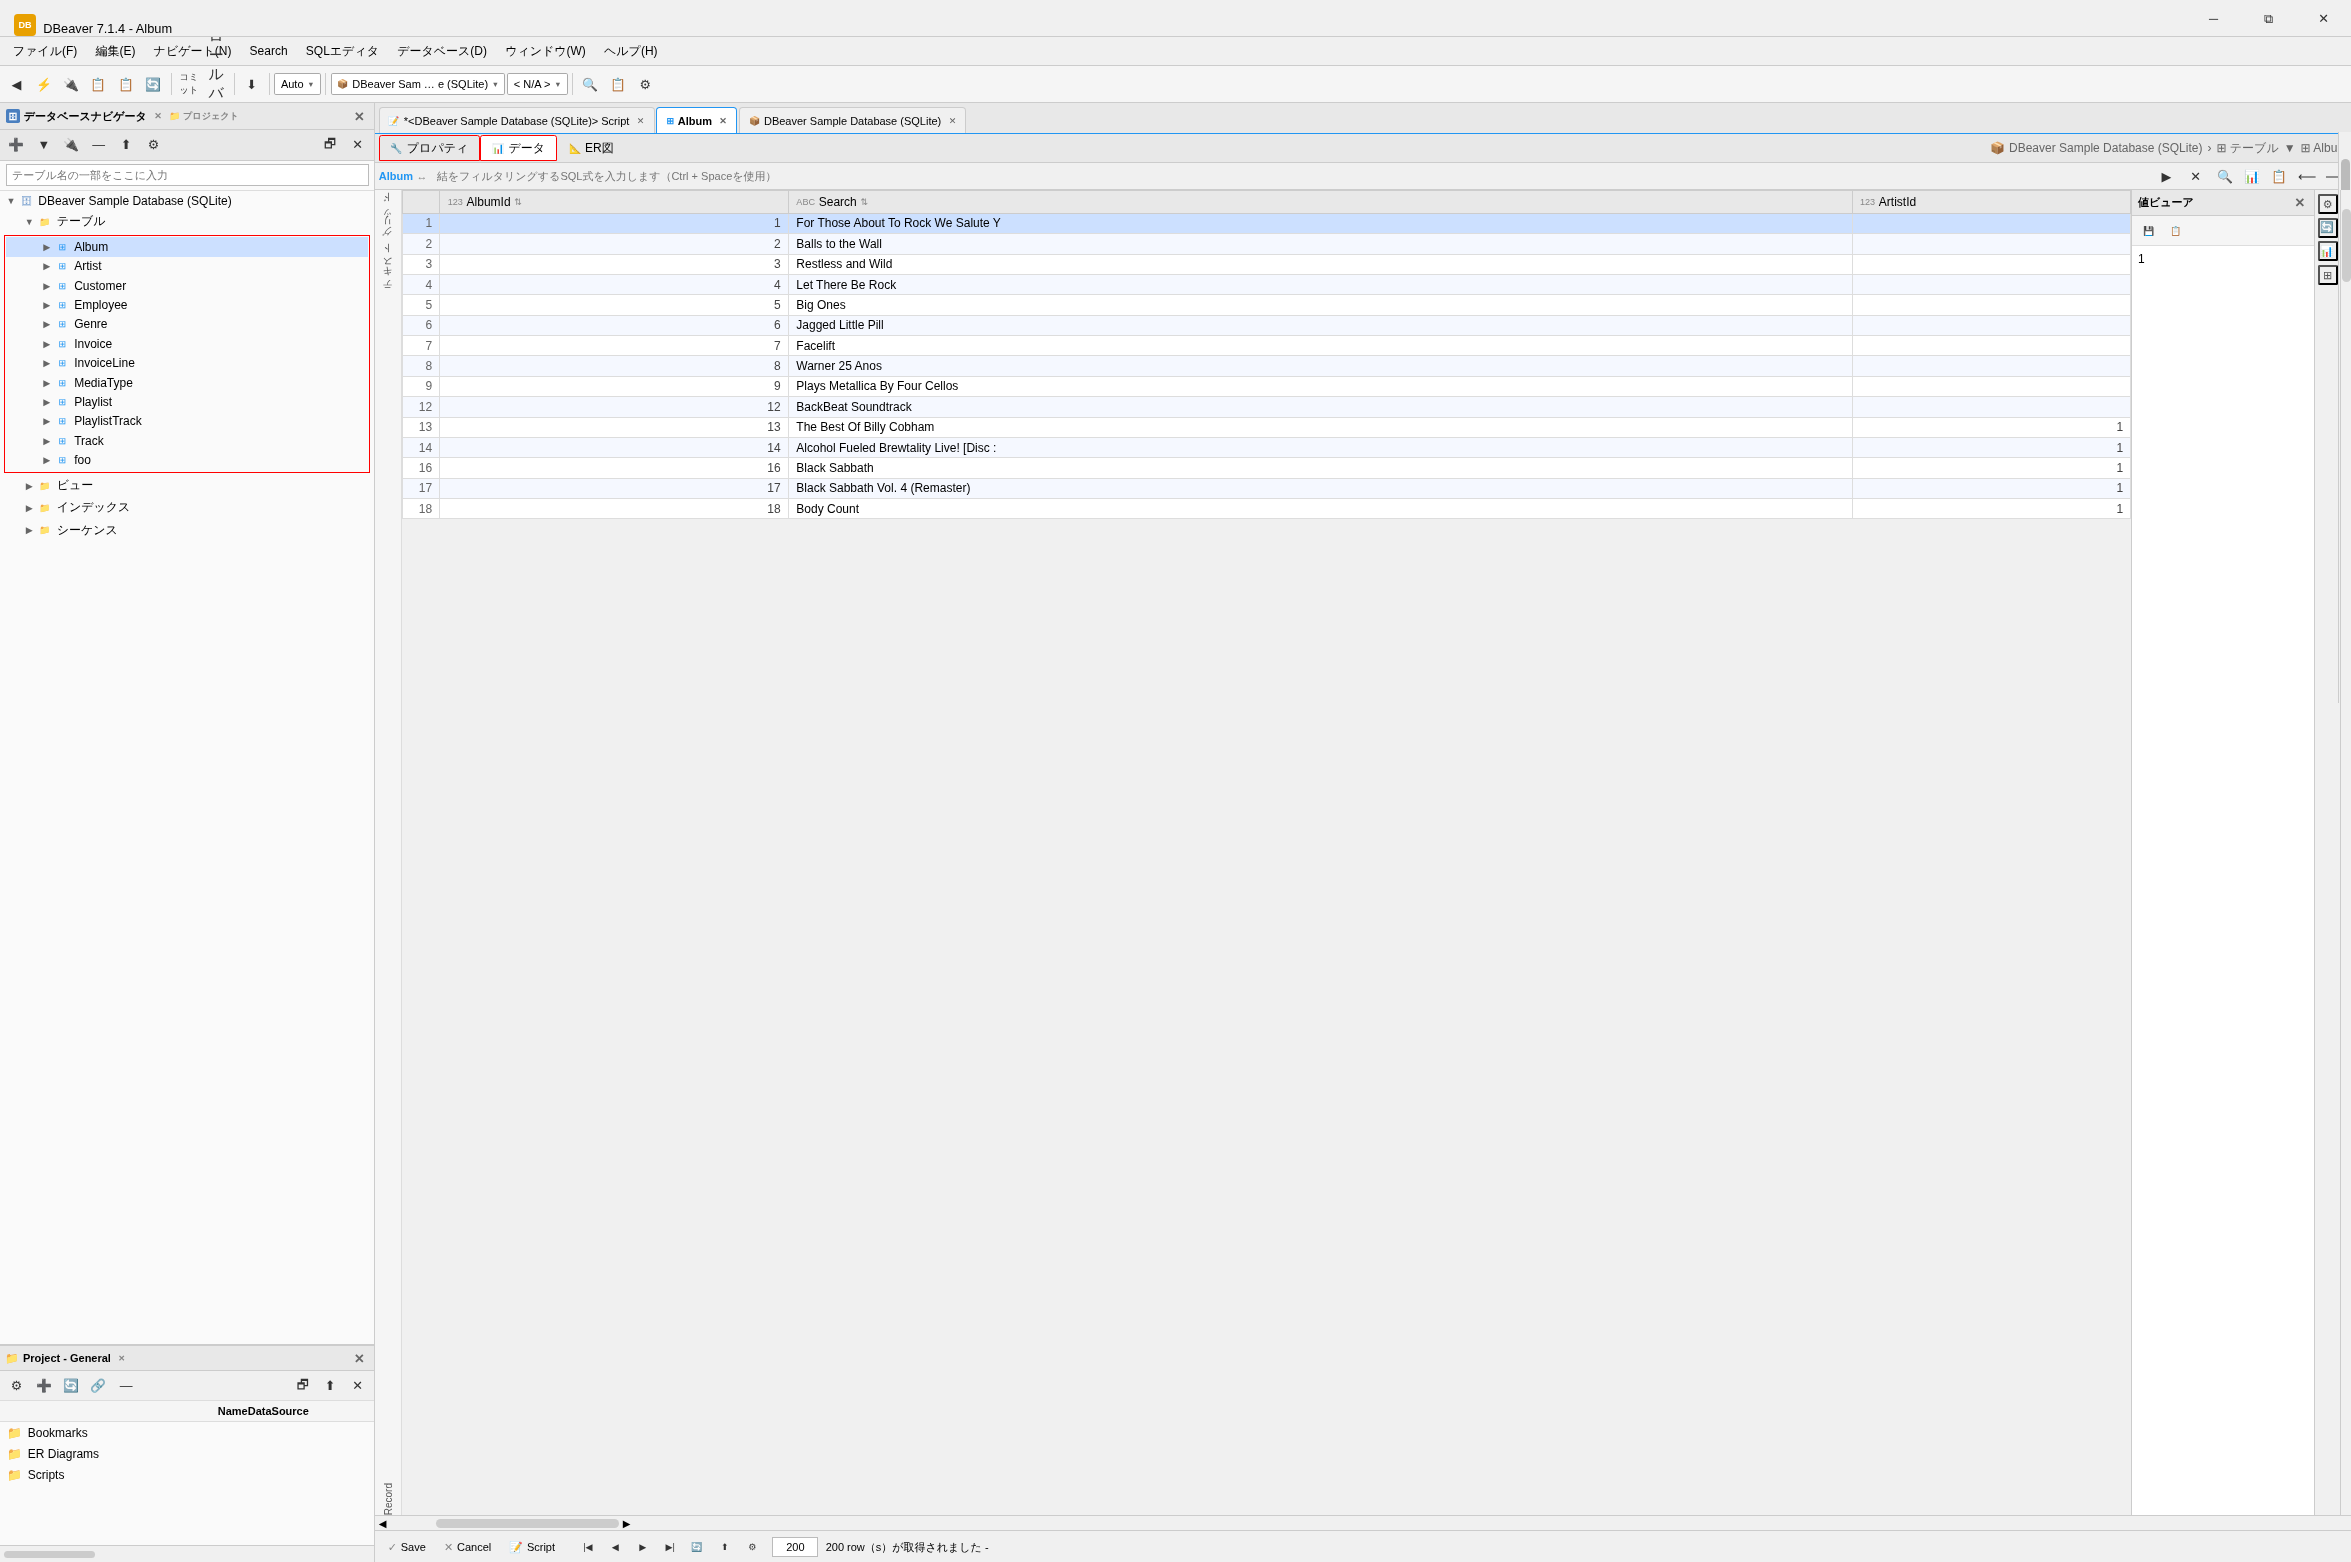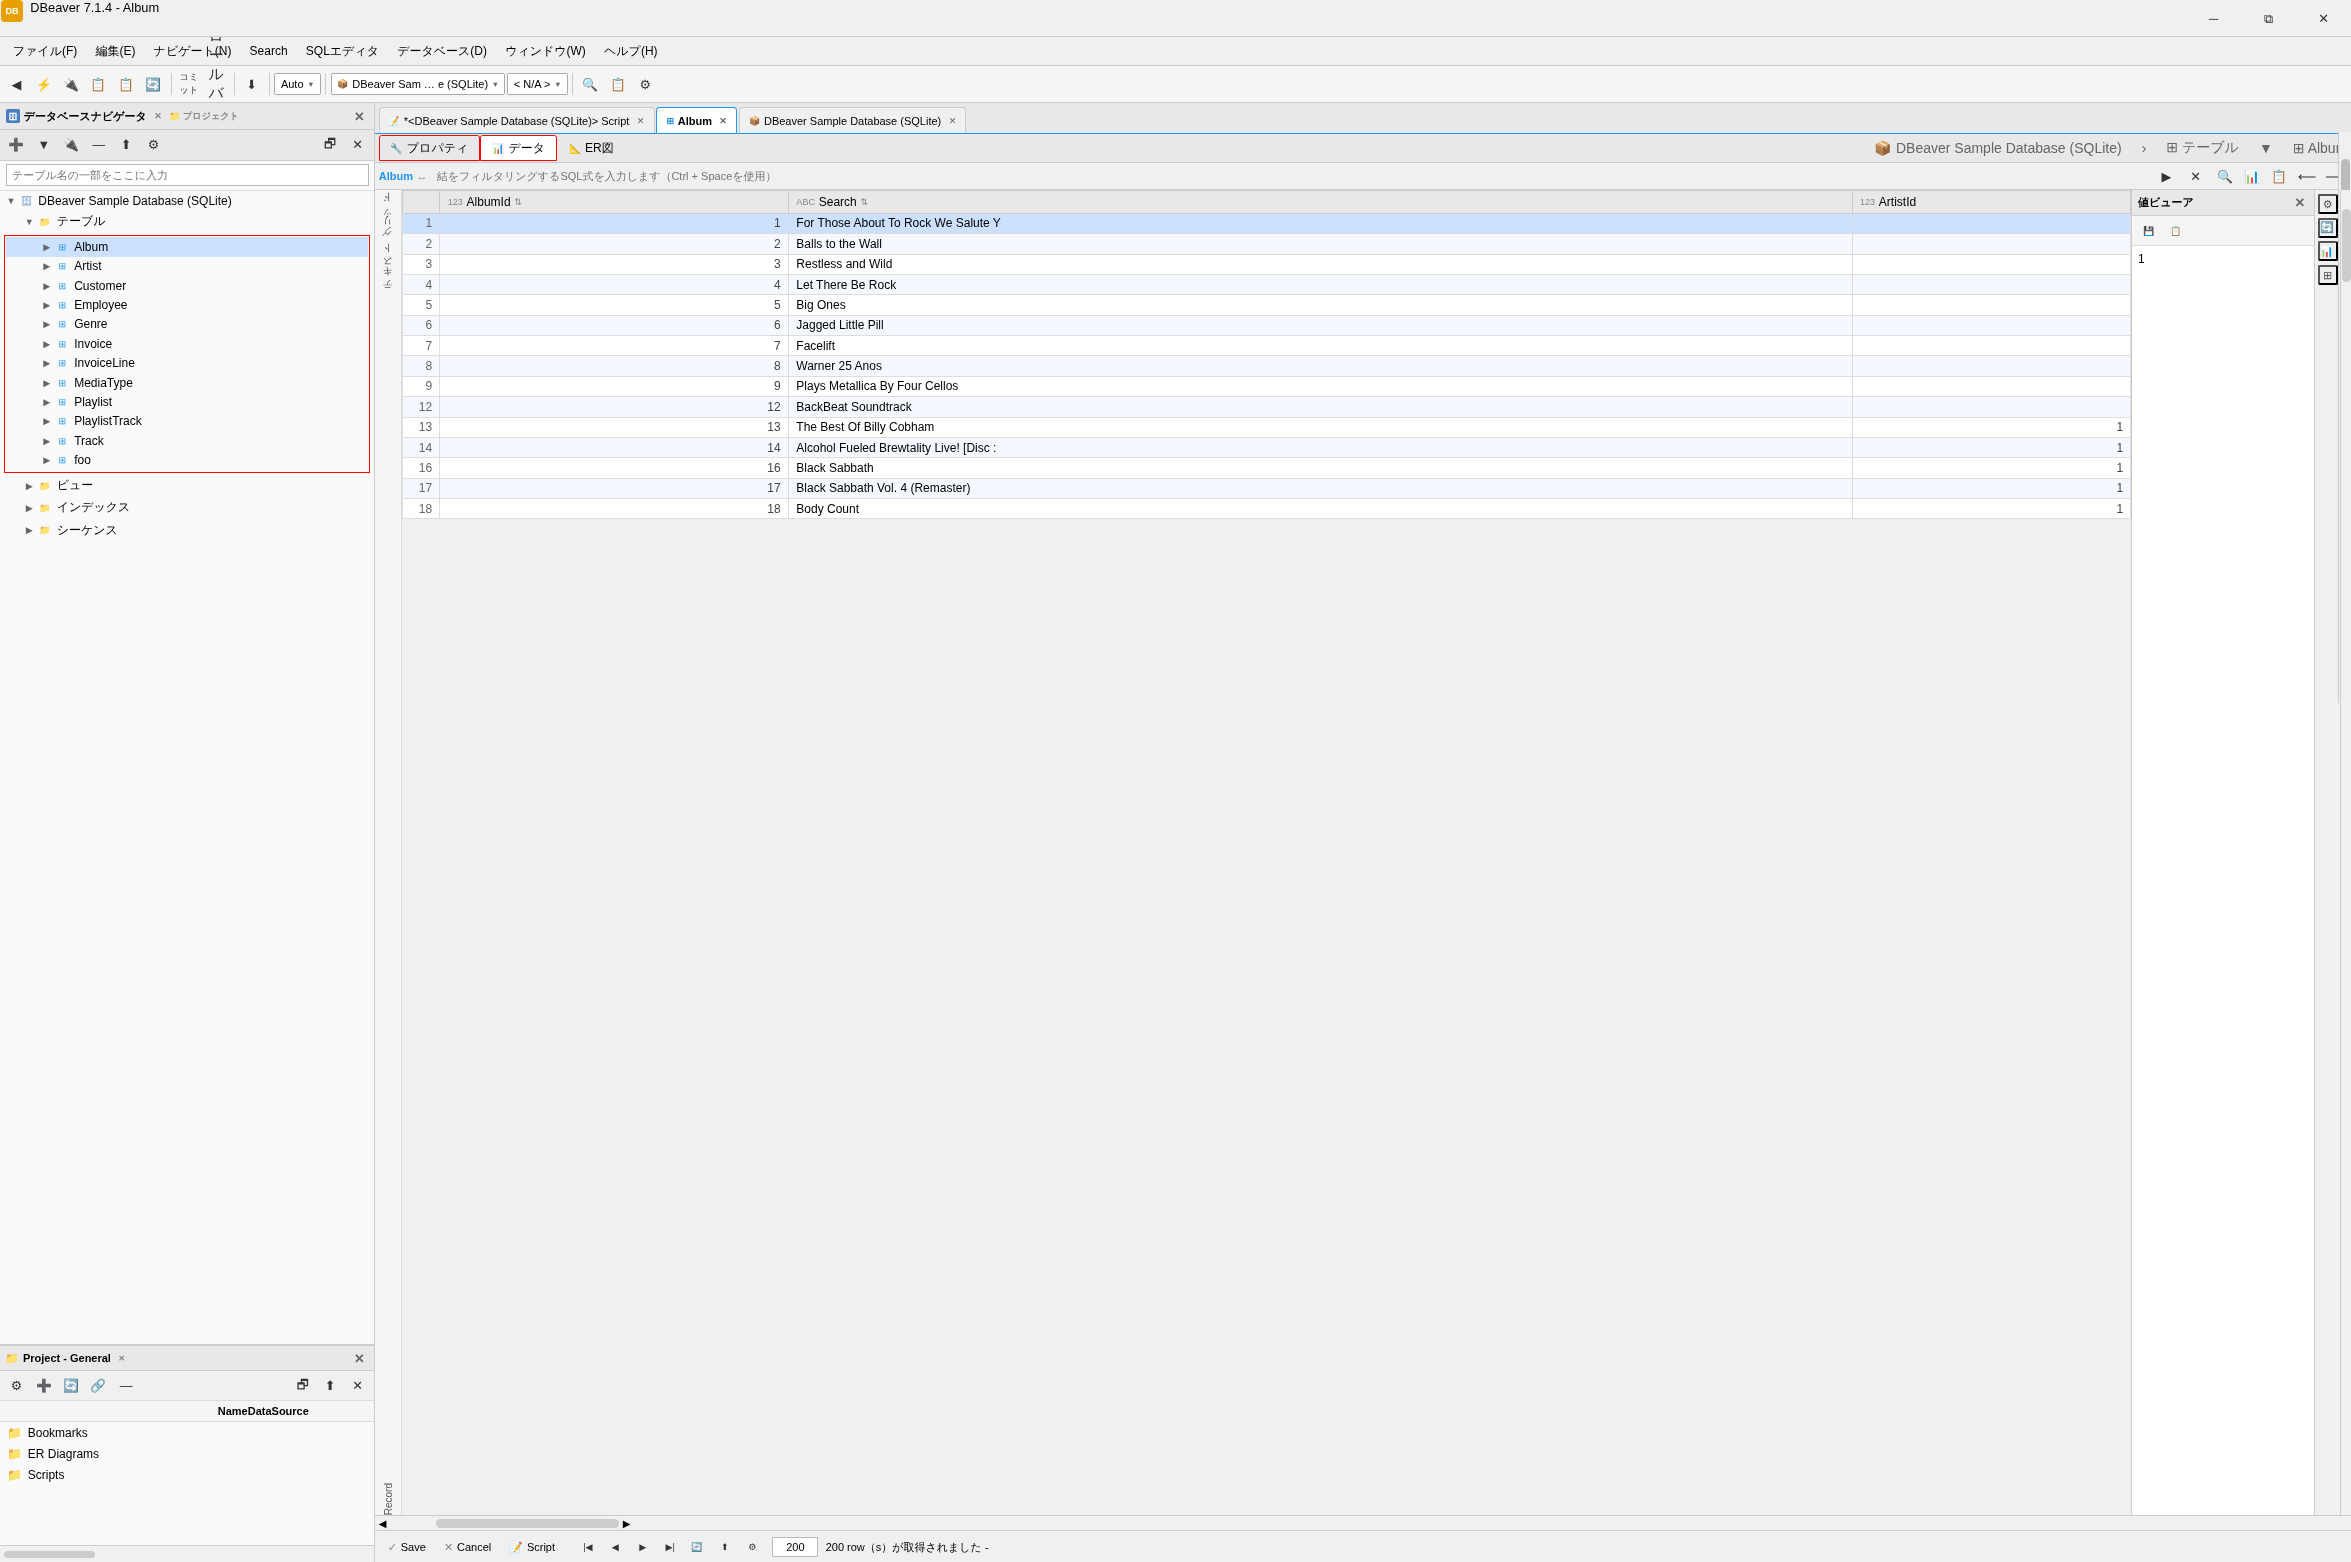--- a/index.html
+++ b/index.html
@@ -18,8 +18,8 @@
       background: #f0f0f0;
       height: 37px;
       display: flex;
-      align-items: flex-start;
-      padding: 0 1px;
+      align-items: flex-end;
+      padding: 0 14px;
       border-bottom: 0.9px solid #ccc;
       position: relative;
     }

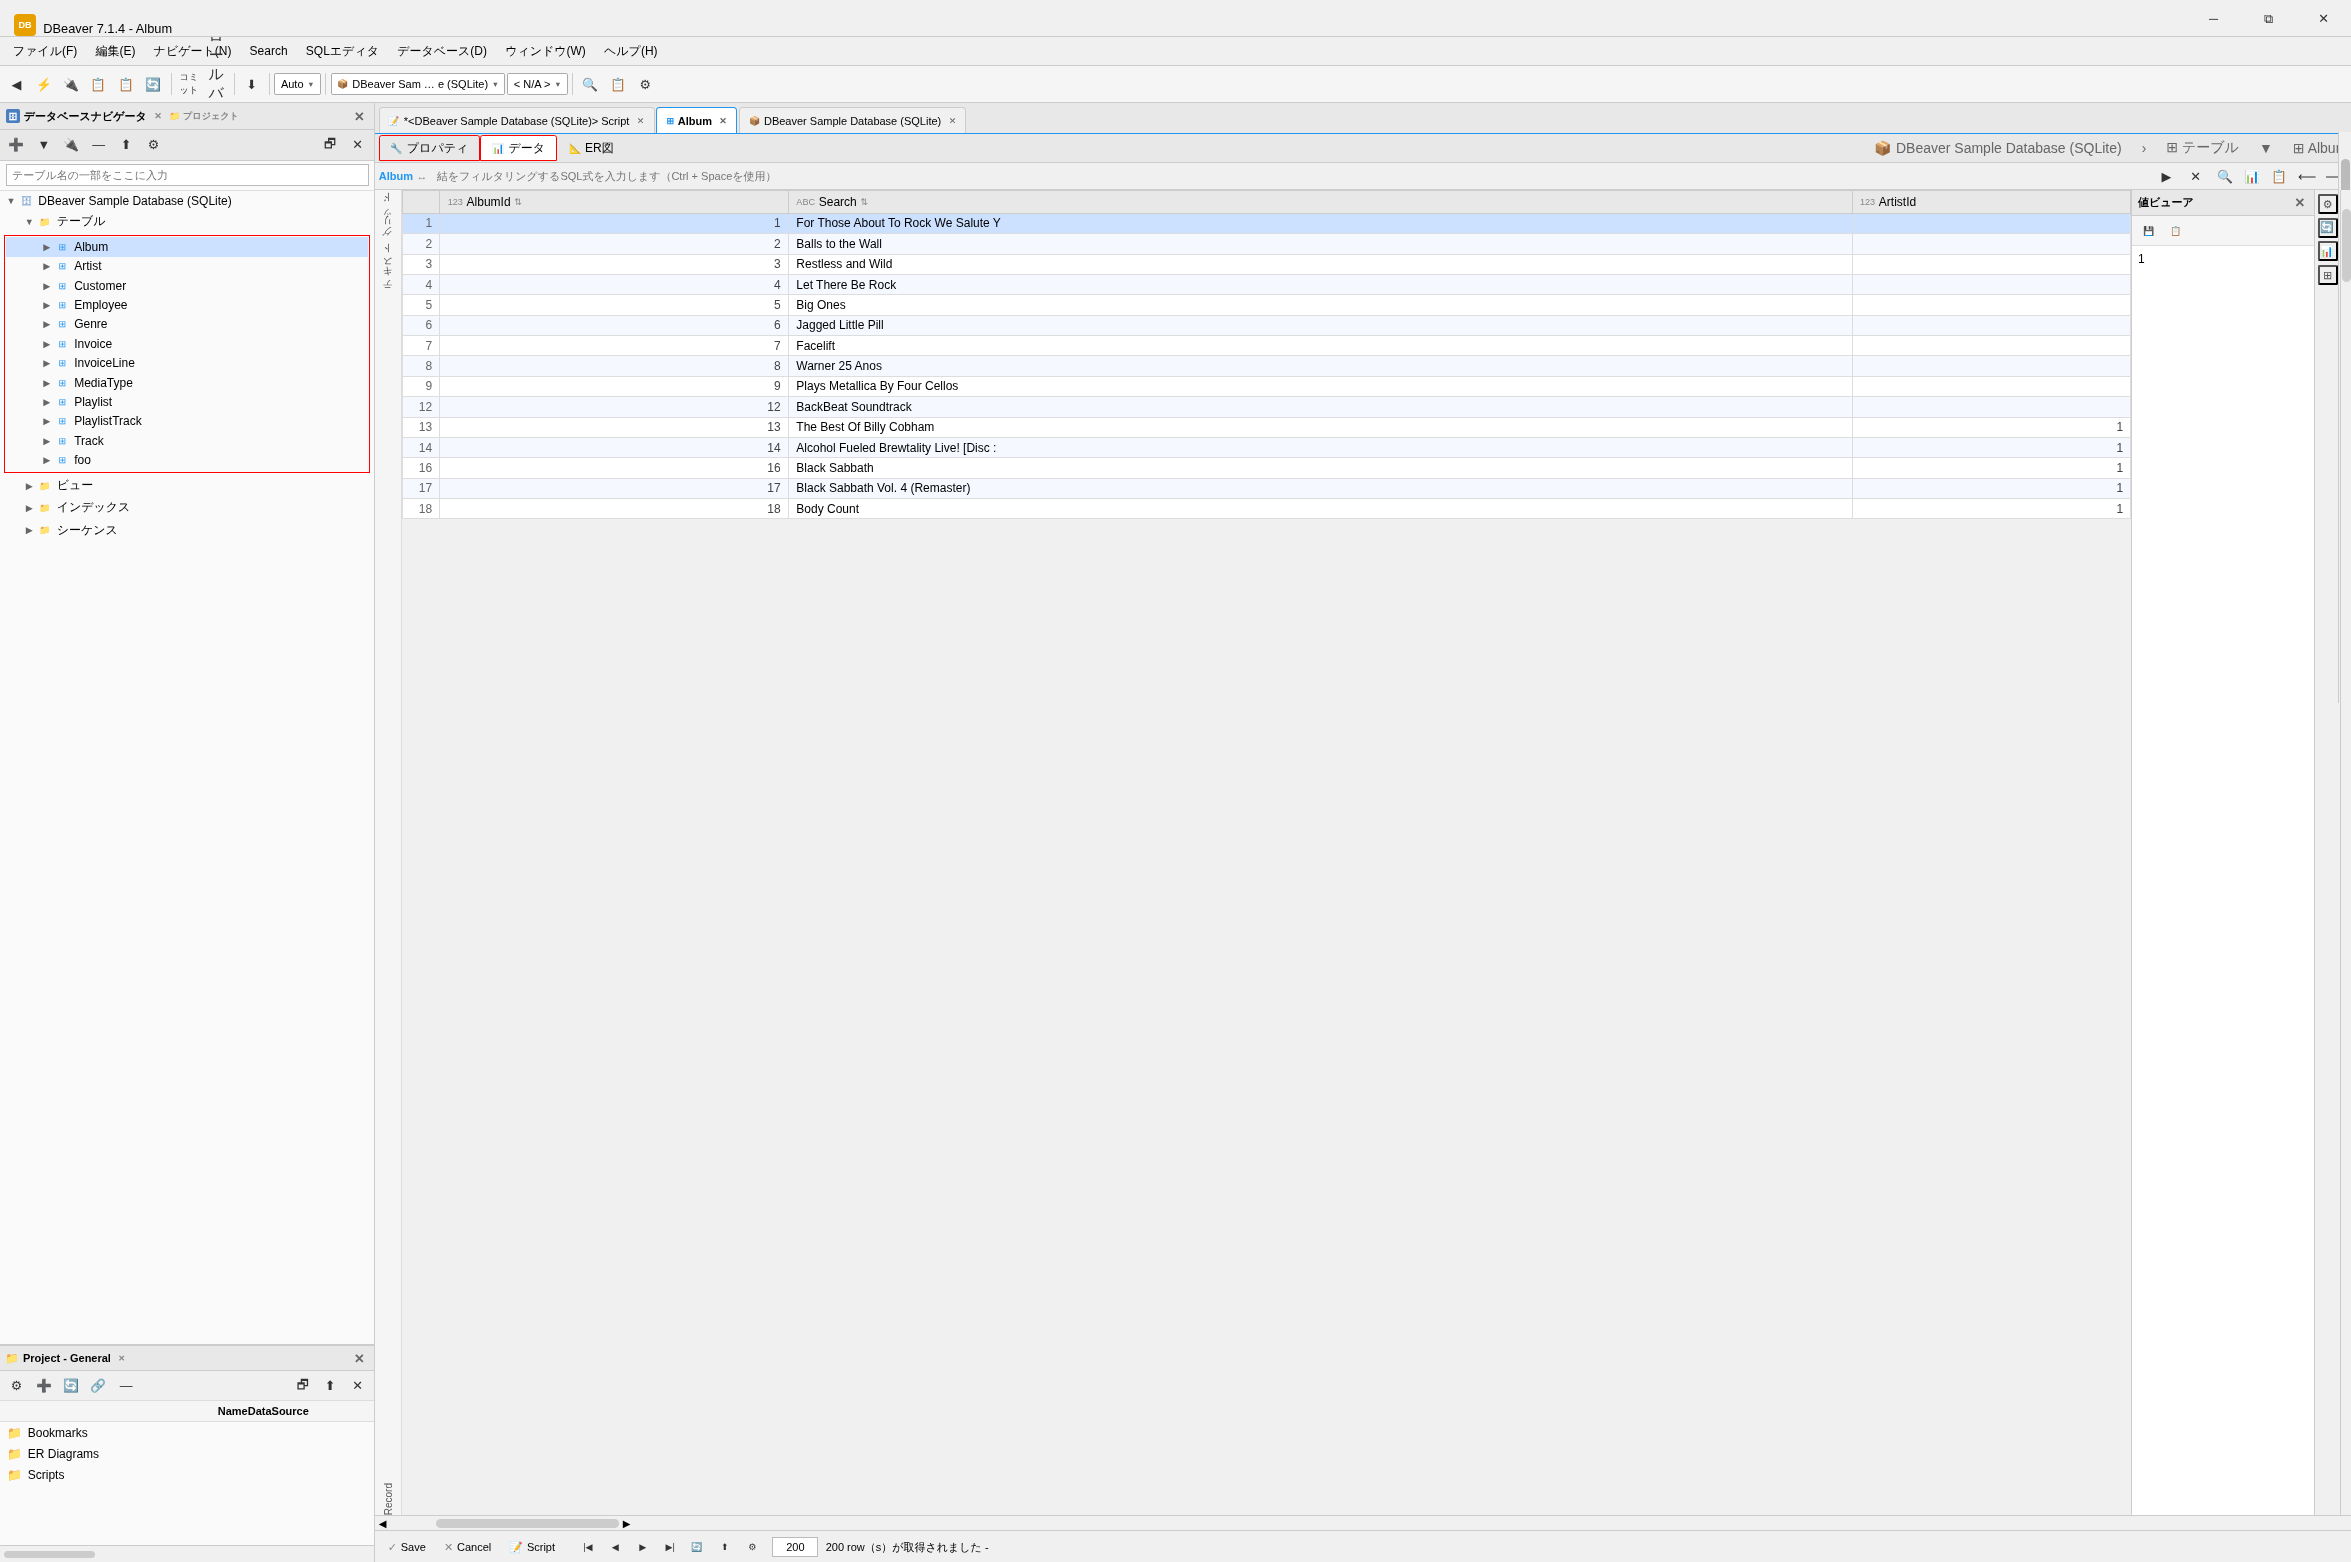--- a/index.html
+++ b/index.html
@@ -826,7 +826,7 @@
         <span class="sub-tab-icon">📐</span>
         <span>ER図</span>
       </div>
-      <div style="margin-left:auto; display:flex; align-items:center; gap:20px; font-size:14px; color:#666;">
+      <div style="margin-left:auto; display:flex; align-items:center; gap:5px; font-size:12px; color:#666;">
         <span>📦 DBeaver Sample Database (SQLite)</span>
         <span>›</span>
         <span>⊞ テーブル</span>

